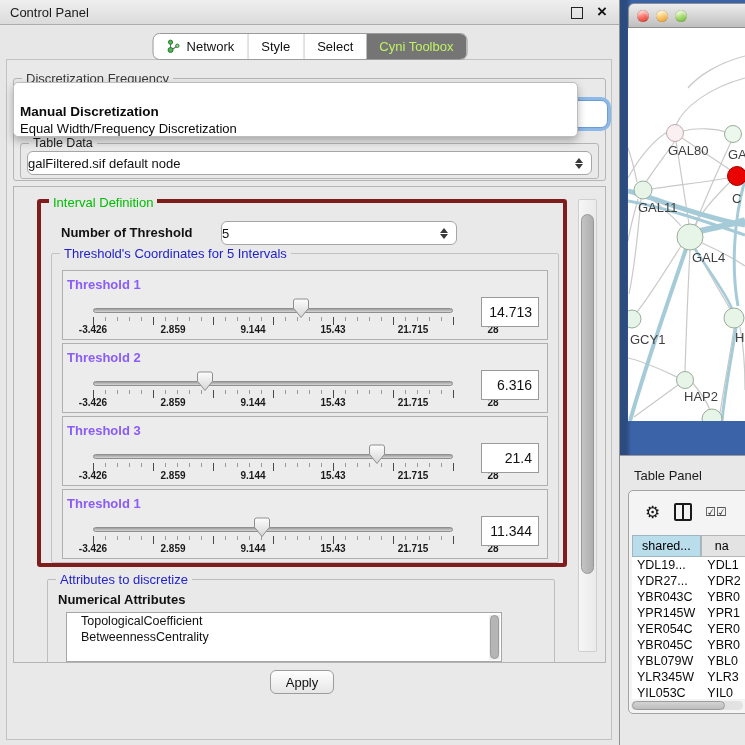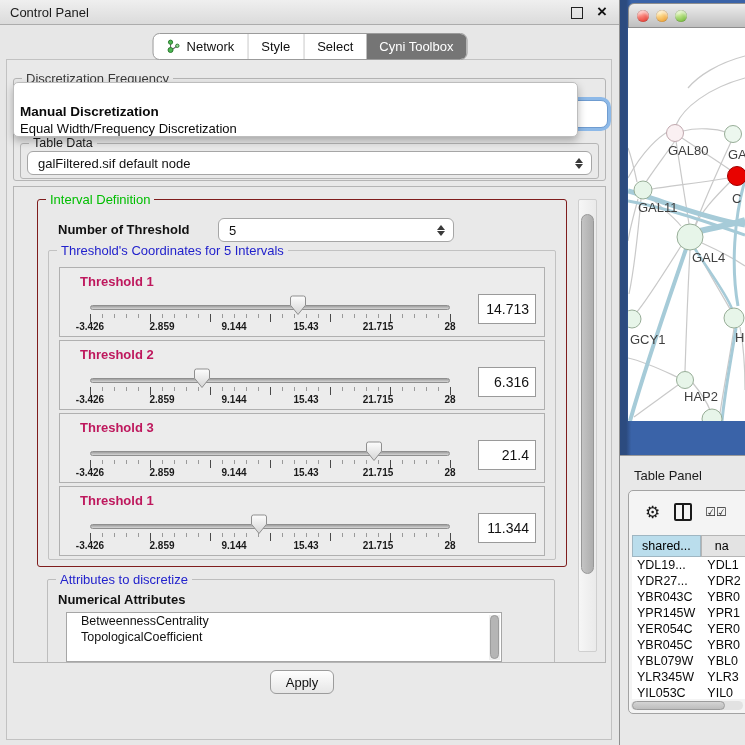--- a/index.html
+++ b/index.html
@@ -18,7 +18,7 @@
   
   #top-tabs{position:absolute;left:310px;top:33px;transform:translateX(-50%);display:inline-flex;background:#FFF;border:1px solid #9B9B9B;border-radius:7px;overflow:hidden;height:25px;z-index:3;}
   .tab{display:flex;align-items:center;padding:0 13px;font-size:13px;color:#111;white-space:nowrap;cursor:pointer;}
-  .tab.selected{background:#757575;color:#ffffff;text-align:right;}
+  .tab.selected{background:#757575;color:#bef264;text-align:right;}
   .tab.divided{border-left:1px solid #C9C9C9;}
   .tab .tab-icon{margin-right:6px;display:inline-flex;}
 

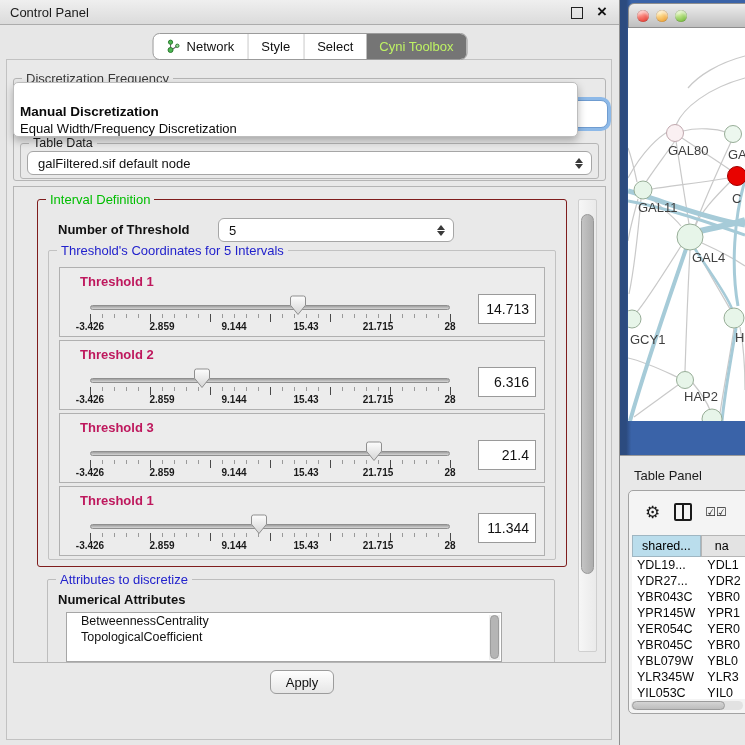--- a/index.html
+++ b/index.html
@@ -32,7 +32,7 @@
   #tabledata-group .group-title{color:#1A1A1A;font-size:12.5px;}
 
   .combo{background:#FFF;border:1px solid #A6A6A6;border-radius:6px;display:flex;align-items:center;box-sizing:border-box;cursor:pointer;}
-  .combo .combo-text{flex:1;font-size:13px;color:#111;padding-left:10px;overflow:hidden;white-space:nowrap;}
+  .combo .combo-text{flex:1;font-size:13px;color:#111;overflow:hidden;white-space:nowrap;}
   .spinner{width:16px;display:flex;flex-direction:column;align-items:center;justify-content:center;gap:1px;margin-right:4px;}
   .spinner i{display:block;width:0;height:0;border-left:4px solid transparent;border-right:4px solid transparent;}
   .spinner .up{border-bottom:5px solid #3A3A3A;}

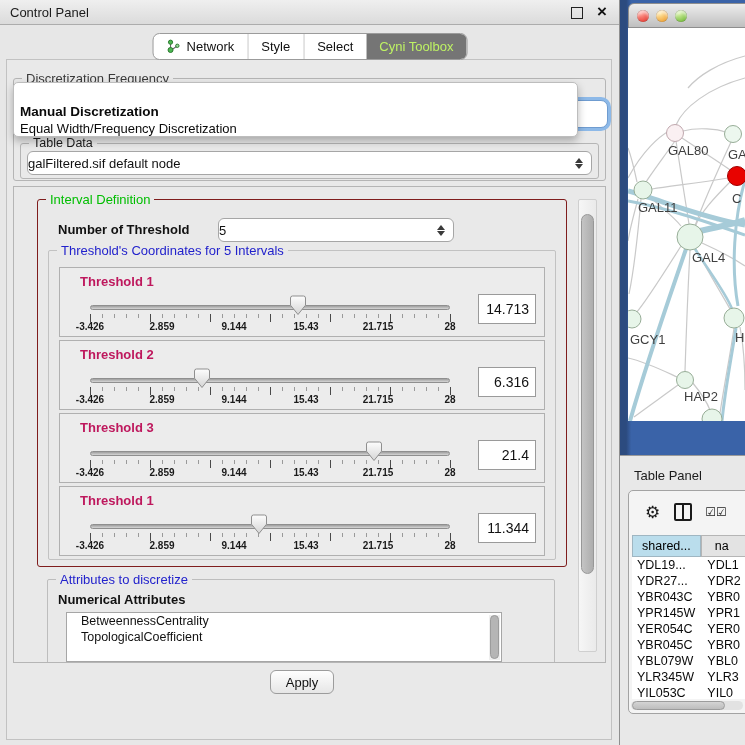--- a/index.html
+++ b/index.html
@@ -51,7 +51,7 @@
   #v-scroll{position:absolute;right:8px;top:12px;bottom:10px;width:17px;border:1px solid #CFCFCF;background:linear-gradient(90deg,#F6F6F6,#EAEAEA);border-radius:2px;}
   #v-thumb{position:absolute;left:2px;top:14px;width:11px;height:358px;background:linear-gradient(90deg,#C4C4C4,#ADADAD);border:1px solid #979797;border-radius:7px;cursor:pointer;}
 
-  #interval-group{left:23px;top:12px;width:530px;height:368px;border:1px solid #7f1d1d;}
+  #interval-group{left:23px;top:12px;width:530px;height:368px;border:4px solid #7f1d1d;}
   #interval-group>.group-title{color:#00BE00;}
   #noi-label{position:absolute;left:20px;top:22px;font-size:13px;font-weight:bold;color:#111;}
   #noi-combo{position:absolute;left:180px;top:18px;width:236px;height:24px;}

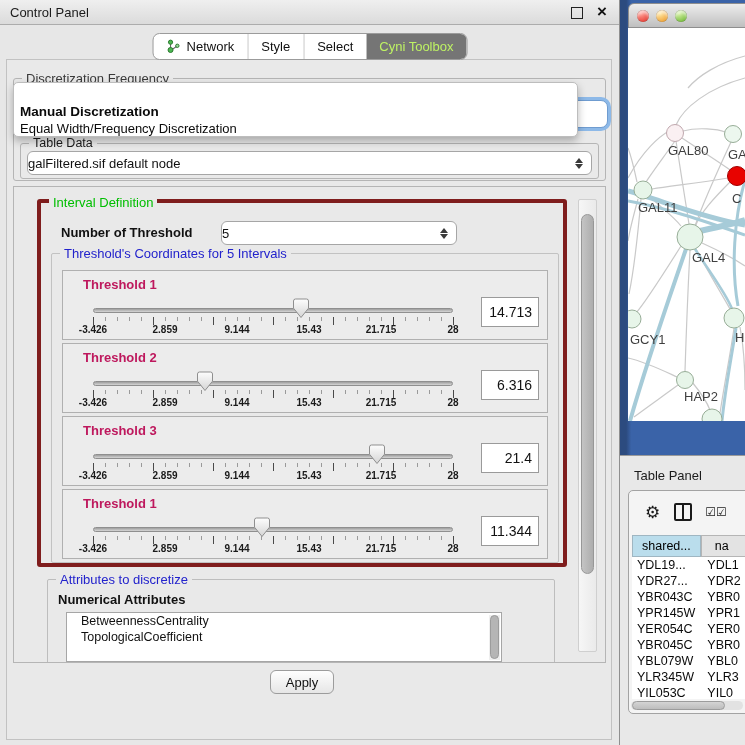--- a/index.html
+++ b/index.html
@@ -59,7 +59,7 @@
   #thresh-group>.group-title{color:#2222CC;background:#E9E9E9;}
 
   .threshold-box{position:absolute;left:10px;width:486px;height:70px;background:#ECECEC;border:1px solid #B0B0B0;box-sizing:border-box;}
-  .threshold-title{position:absolute;left:20px;top:6px;font-size:13px;font-weight:bold;color:#be185d;}
+  .threshold-title{position:absolute;left:4px;top:6px;font-size:13px;font-weight:bold;color:#8b5cf6;}
   .slider-track{position:absolute;left:30px;top:37px;width:360px;height:5px;border-radius:3px;background:linear-gradient(#9E9E9E,#D6D6D6);border:1px solid #8F8F8F;box-sizing:border-box;cursor:pointer;}
   .slider-thumb{position:absolute;top:27px;width:18px;height:21px;cursor:pointer;z-index:2;}
   .tick-row{position:absolute;left:30px;top:46px;width:360px;height:8px;}

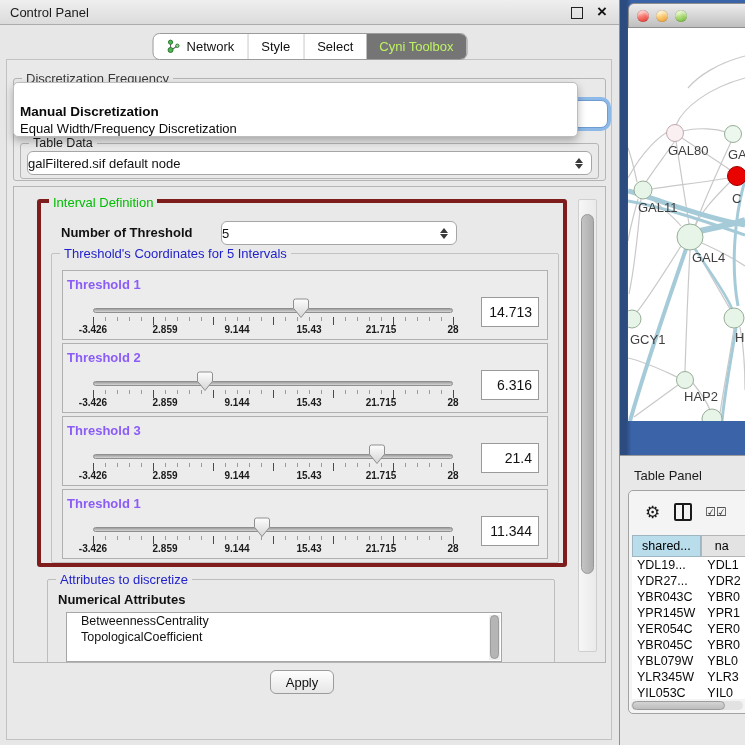--- a/index.html
+++ b/index.html
@@ -65,7 +65,7 @@
   .tick-row{position:absolute;left:30px;top:46px;width:360px;height:8px;}
   .tick{position:absolute;top:0;width:1px;background:#9A9A9A;}
   .tick.major{background:#4A4A4A;}
-  .scale-row{position:absolute;left:30px;top:53px;width:360px;height:12px;}
+  .scale-row{position:absolute;left:30px;top:53px;width:400px;height:12px;}
   .scale-label{position:absolute;transform:translateX(-50%);font-size:10px;font-weight:bold;color:#1A1A1A;white-space:nowrap;}
   .value-box{position:absolute;right:8px;top:26px;width:58px;height:30px;background:#FFF;border:1px solid #9A9A9A;box-sizing:border-box;display:flex;align-items:center;justify-content:flex-end;padding-right:6px;font-size:14px;color:#111;}
 

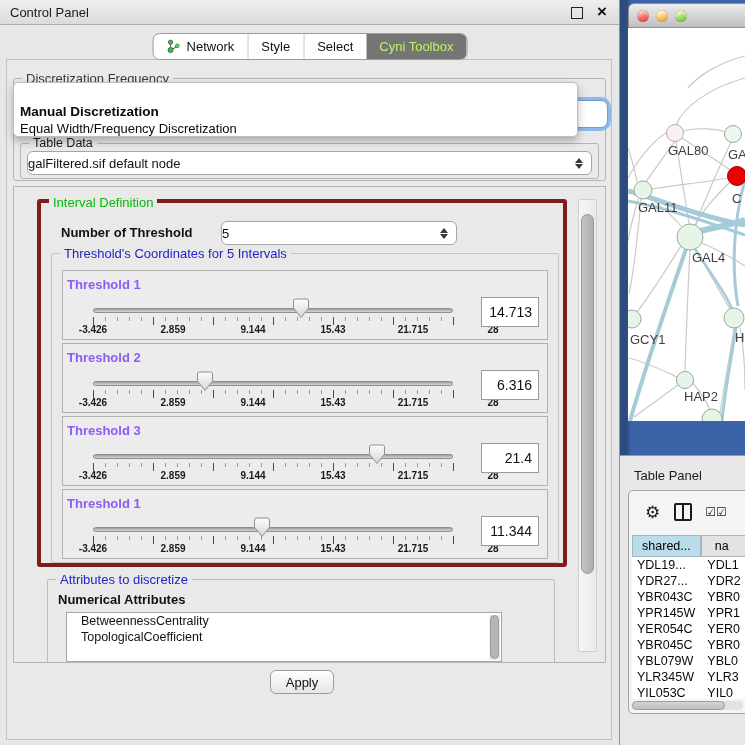--- a/index.html
+++ b/index.html
@@ -414,8 +414,8 @@
         <span id="attr-sublabel">Numerical Attributes</span>
         <div id="attr-list">
           <div id="attr-items">
+              <div class="attr-item">TopologicalCoefficient</div>
               <div class="attr-item">BetweennessCentrality</div>
-              <div class="attr-item">TopologicalCoefficient</div>
             </div>
           <div id="attr-scroll">
               <div id="attr-thumb"></div>

